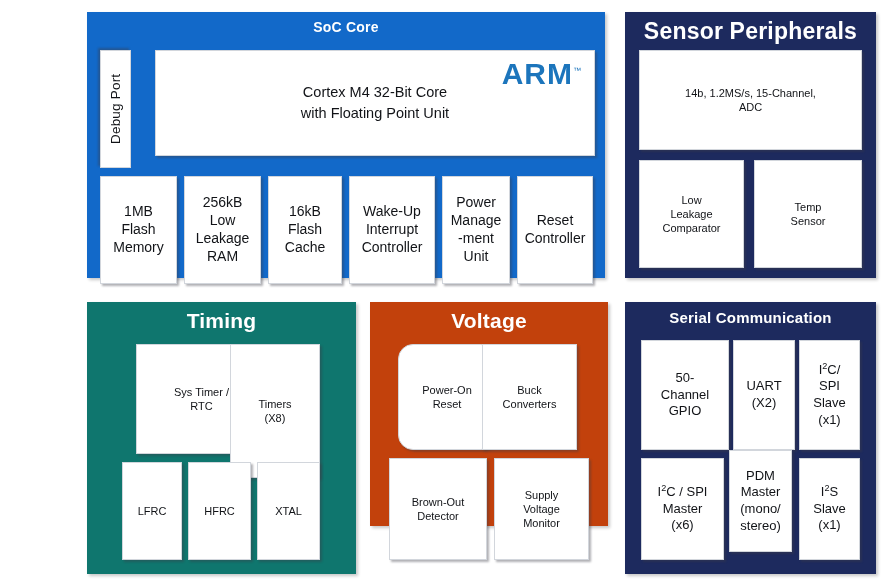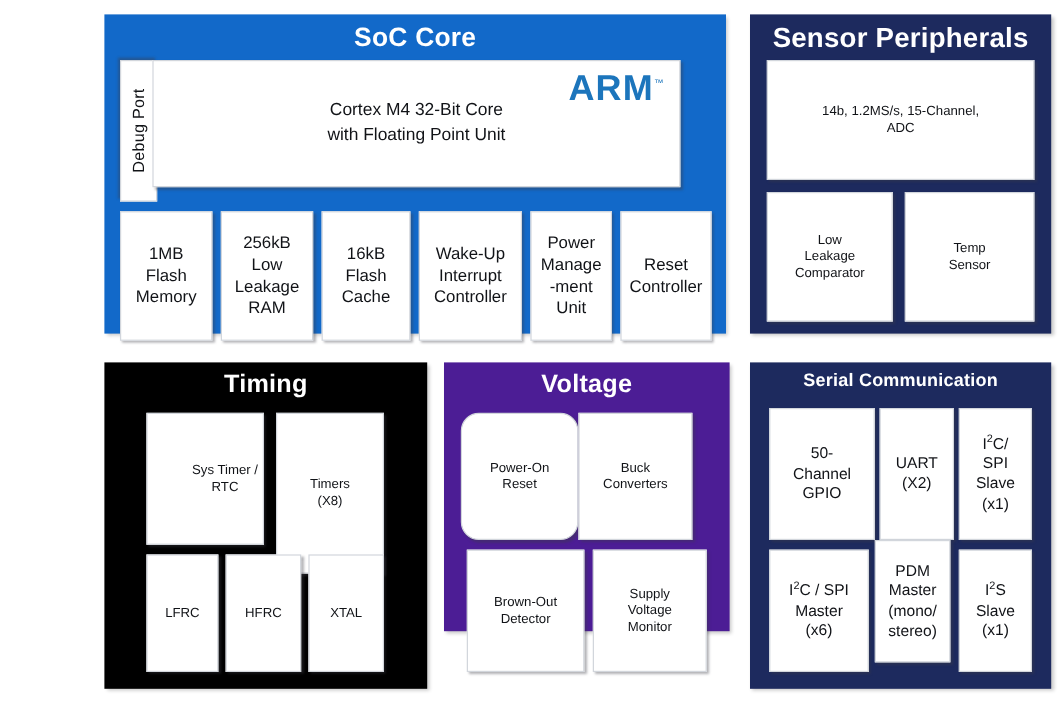--- a/index.html
+++ b/index.html
@@ -84,7 +84,7 @@
 <div class="canvas">
 
   <div class="panel" id="soc-core-panel" style="left:87px;top:12px;width:518px;height:266px;background:#1269c9;">
-    <div class="panel-title" style="font-size:22px;padding-top:8px;">SoC Core</div>
+    <div class="panel-title" style="font-size:14px;padding-top:8px;">SoC Core</div>
 
     <div class="blk" id="debug-port" style="left:13px;top:38px;width:31px;height:118px;">
       <span>Debug Port</span>

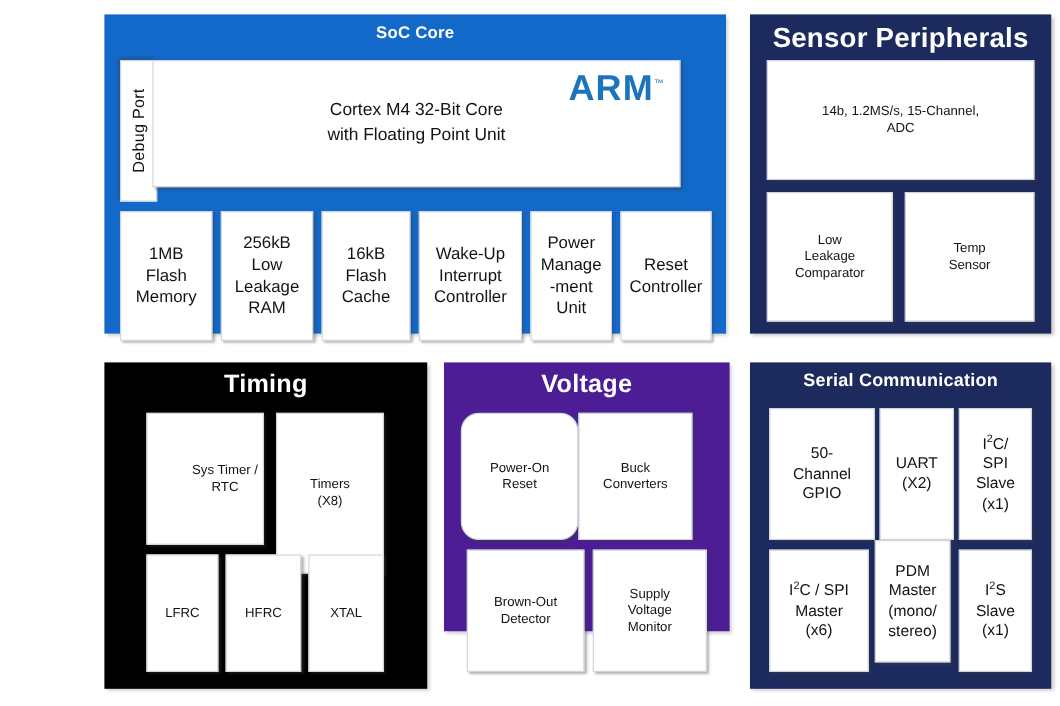--- a/index.html
+++ b/index.html
@@ -90,7 +90,7 @@
       <span>Debug Port</span>
     </div>
 
-    <div class="blk" id="cpu-block" style="left:40px;top:38px;width:440px;height:106px;">
+    <div class="blk" id="cpu-block" style="left:68px;top:38px;width:440px;height:106px;">
       <div id="arm-logo">
         <span>ARM</span><span id="arm-tm">™</span>
       </div>

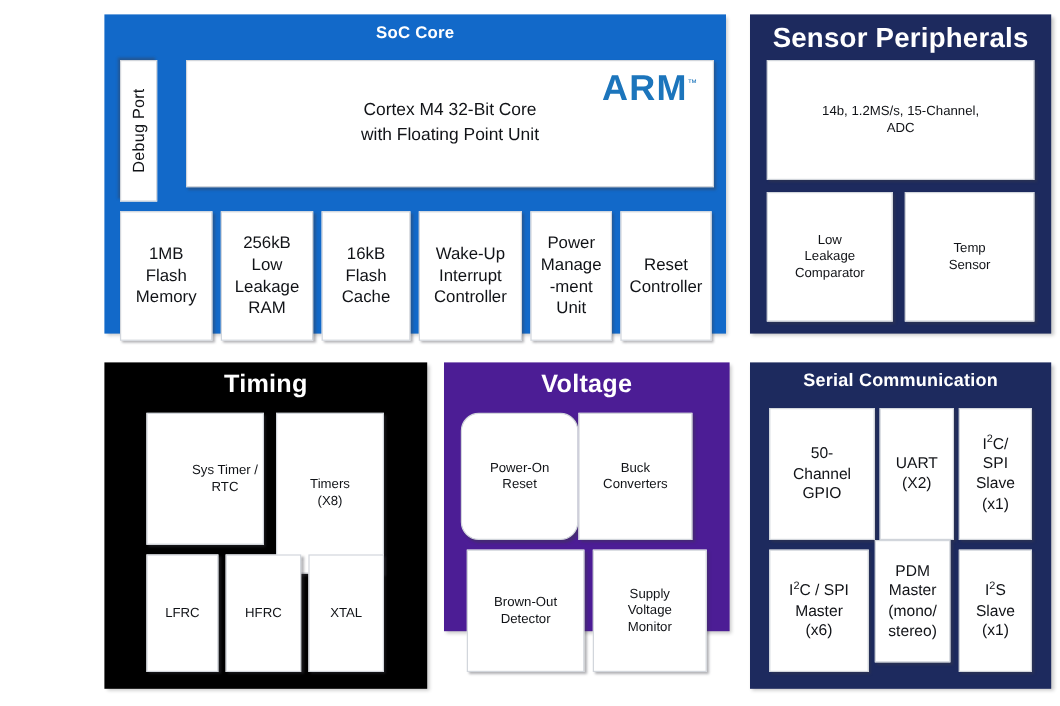--- a/index.html
+++ b/index.html
@@ -176,7 +176,7 @@
     </div>
   </div>
 
-  <div class="panel" id="timing-panel" style="left:87px;top:302px;width:269px;height:272px;background:#000000;">
+  <div class="panel" id="timing-panel" style="left:87px;top:302px;width:269px;height:272px;background:#0f766e;">
     <div class="panel-title" style="font-size:21px;padding-top:8px;">Timing</div>
 
     <div class="blk" style="left:35px;top:42px;width:98px;height:110px;padding-left:35px;">

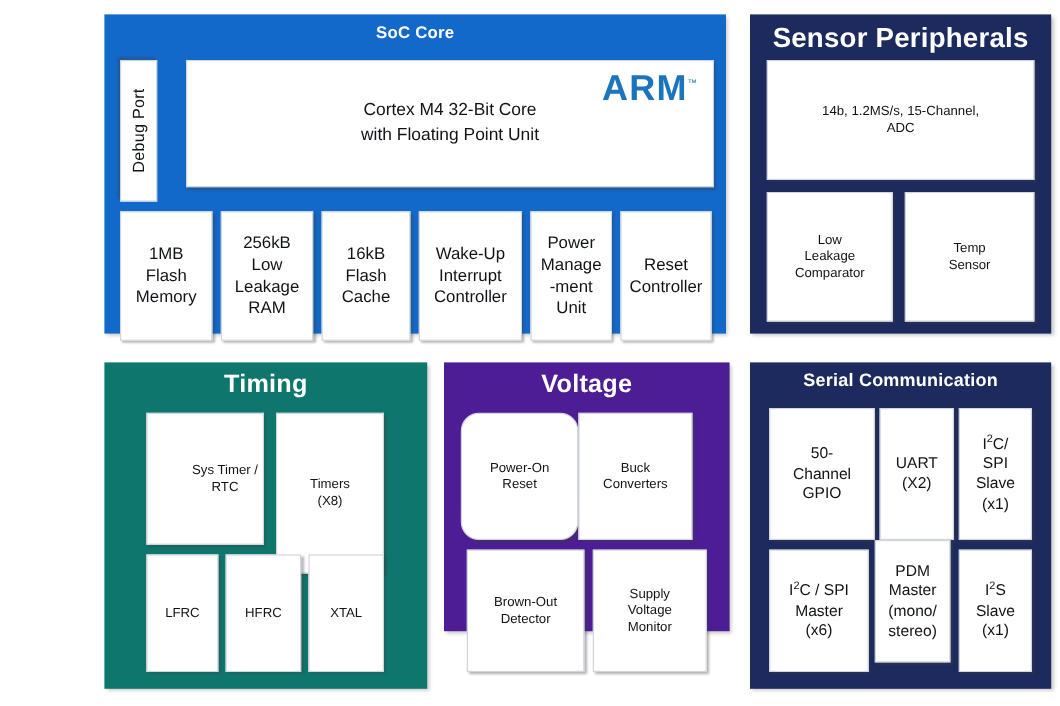--- a/index.html
+++ b/index.html
@@ -206,7 +206,7 @@
     </div>
   </div>
 
-  <div class="panel" id="voltage-panel" style="left:370px;top:302px;width:238px;height:224px;background:#4c1d95;">
+  <div class="panel" id="voltage-panel" style="left:370px;top:302px;width:238px;height:224px;background:#c2410c;">
     <div class="panel-title" style="font-size:21px;padding-top:8px;">Voltage</div>
 
     <div class="blk" style="left:14px;top:42px;width:98px;height:106px;border-radius:15px;">

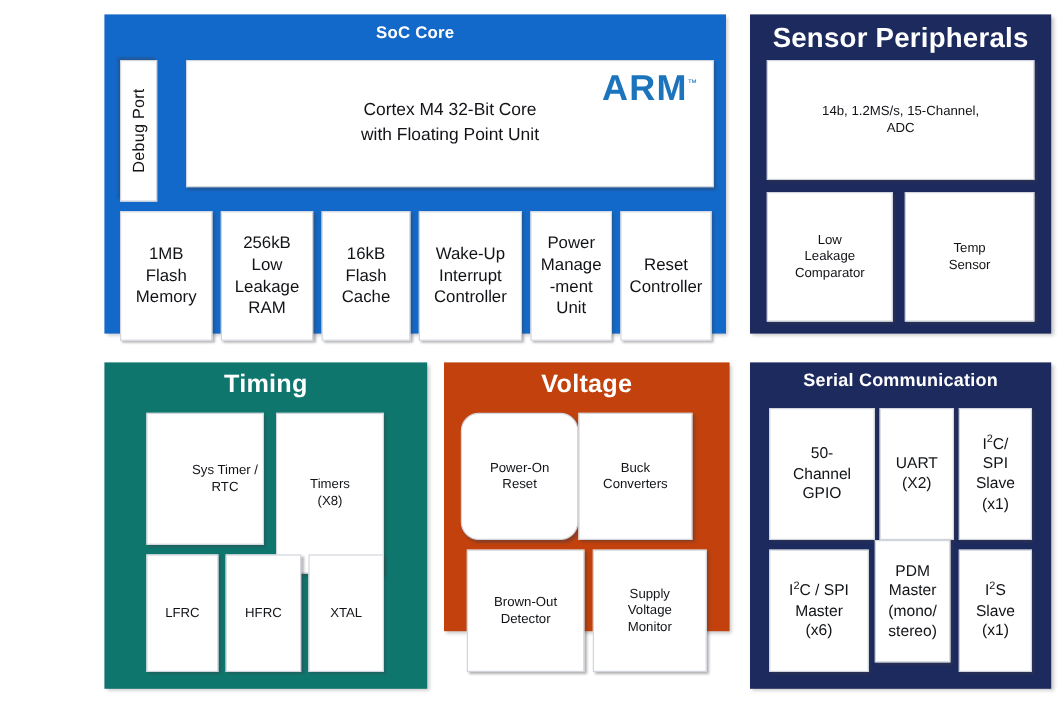--- a/index.html
+++ b/index.html
@@ -179,7 +179,7 @@
   <div class="panel" id="timing-panel" style="left:87px;top:302px;width:269px;height:272px;background:#0f766e;">
     <div class="panel-title" style="font-size:21px;padding-top:8px;">Timing</div>
 
-    <div class="blk" style="left:35px;top:42px;width:98px;height:110px;padding-left:35px;">
+    <div class="blk" style="left:49px;top:42px;width:98px;height:110px;padding-left:35px;">
       <div>
         <div>Sys Timer /</div>
         <div>RTC</div>

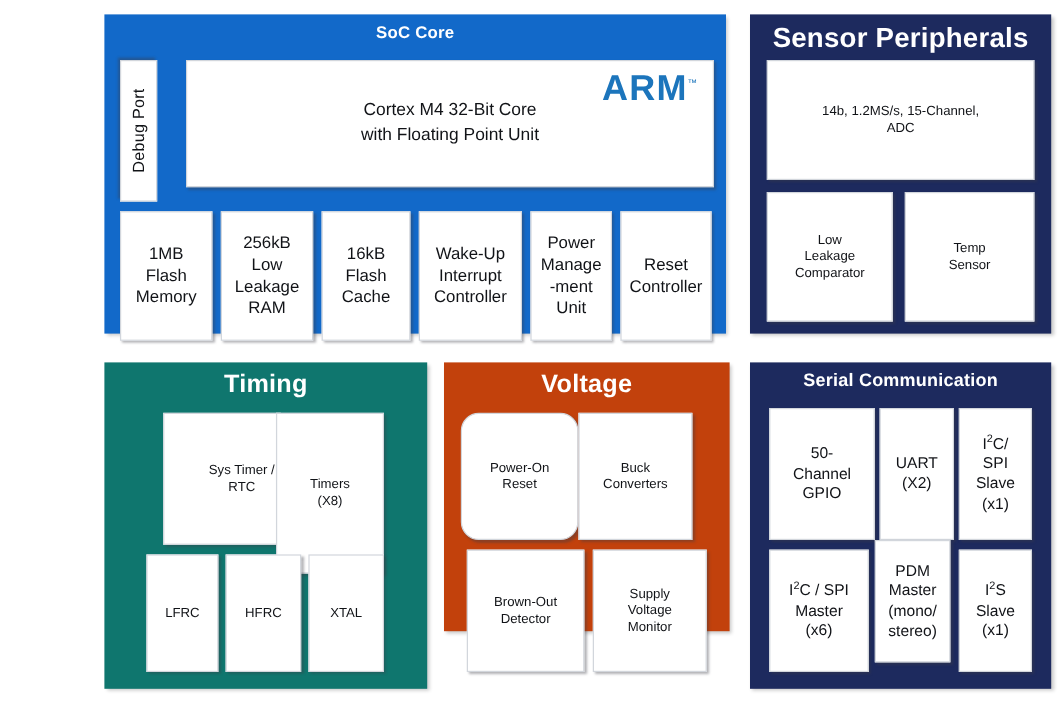--- a/index.html
+++ b/index.html
@@ -209,7 +209,7 @@
   <div class="panel" id="voltage-panel" style="left:370px;top:302px;width:238px;height:224px;background:#c2410c;">
     <div class="panel-title" style="font-size:21px;padding-top:8px;">Voltage</div>
 
-    <div class="blk" style="left:14px;top:42px;width:98px;height:106px;border-radius:15px;">
+    <div class="blk" style="left:28px;top:42px;width:98px;height:106px;border-radius:15px;">
       <div>
         <div>Power-On</div>
         <div>Reset</div>

